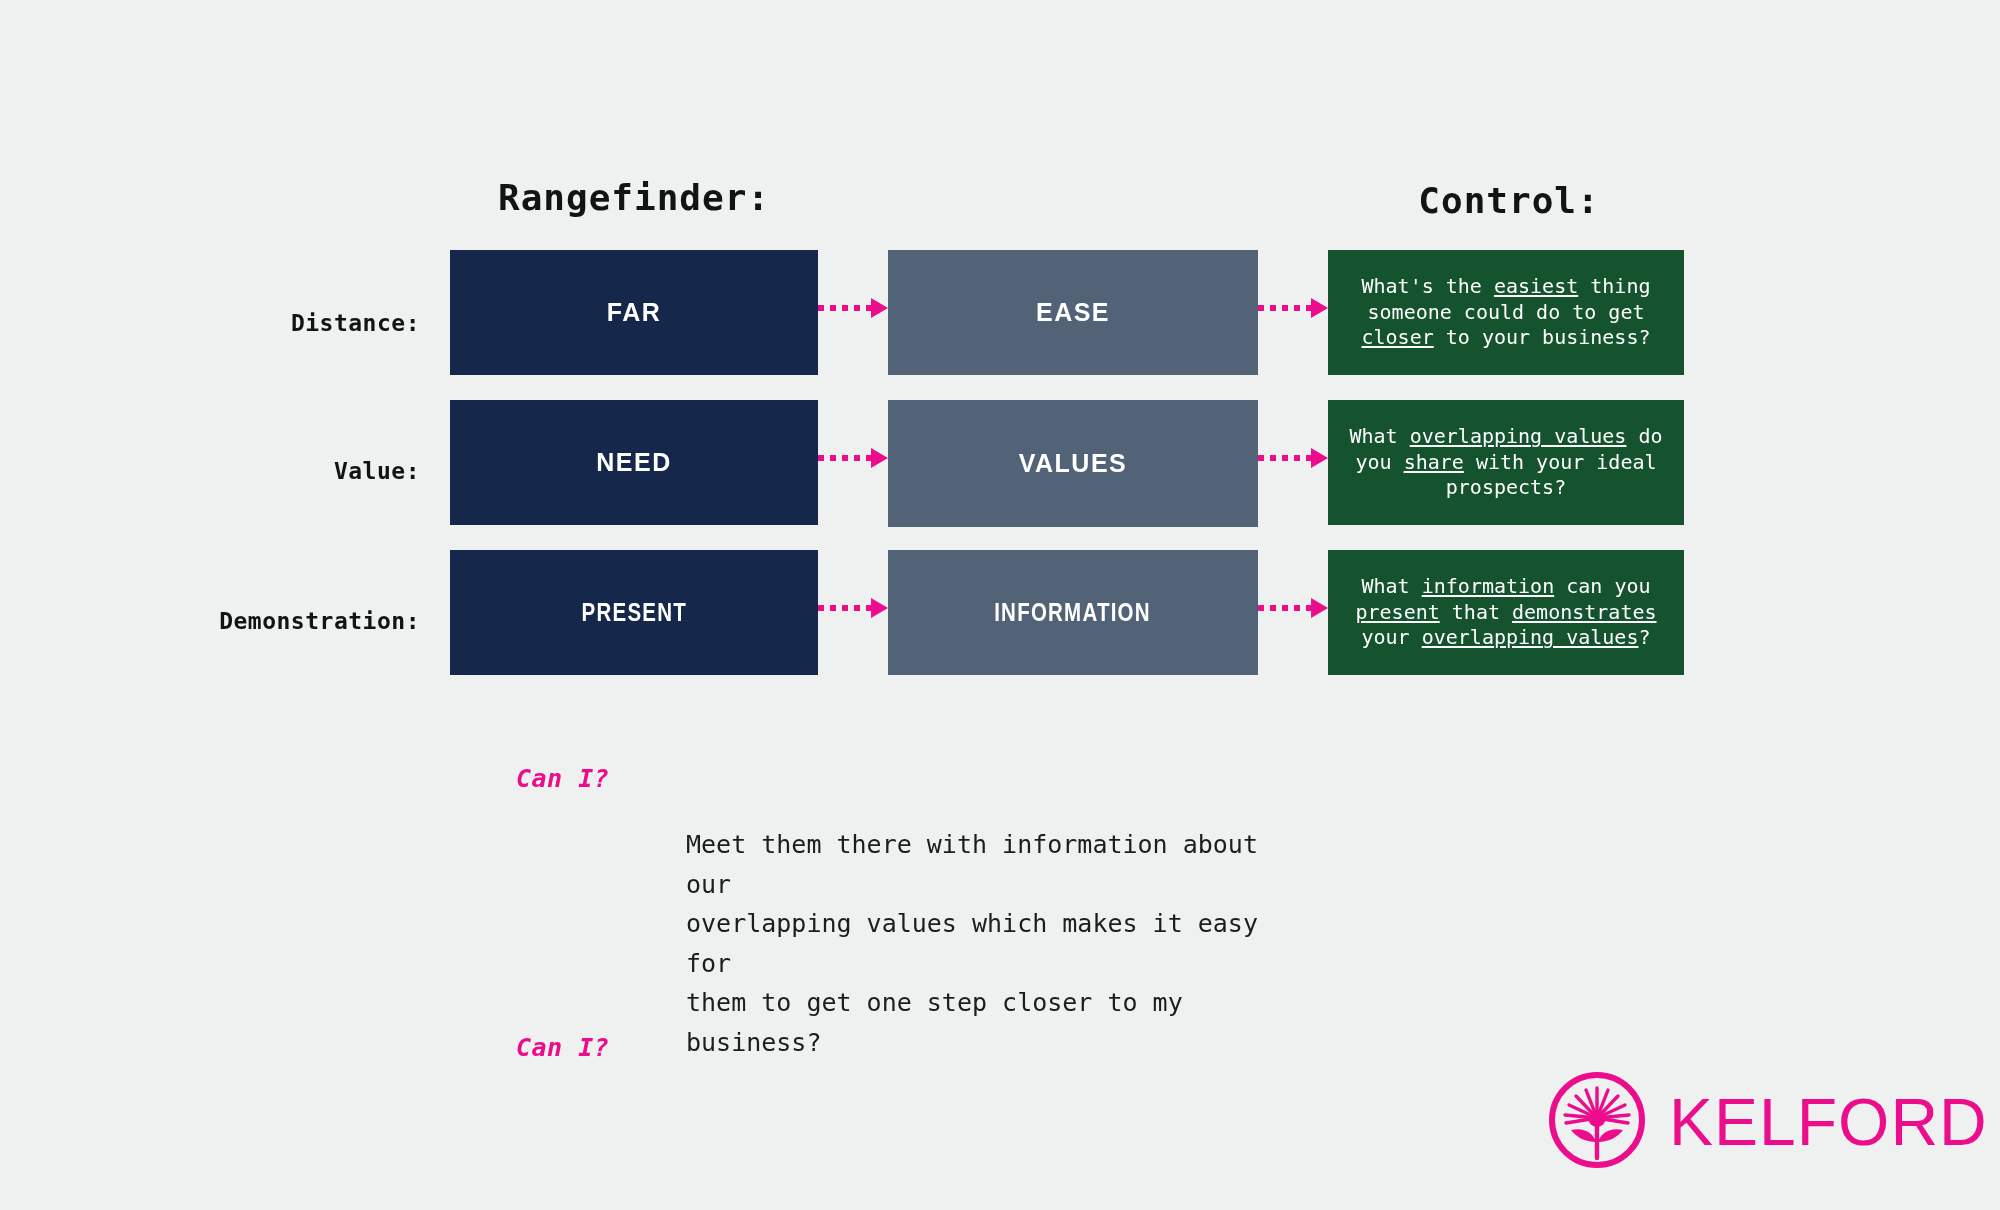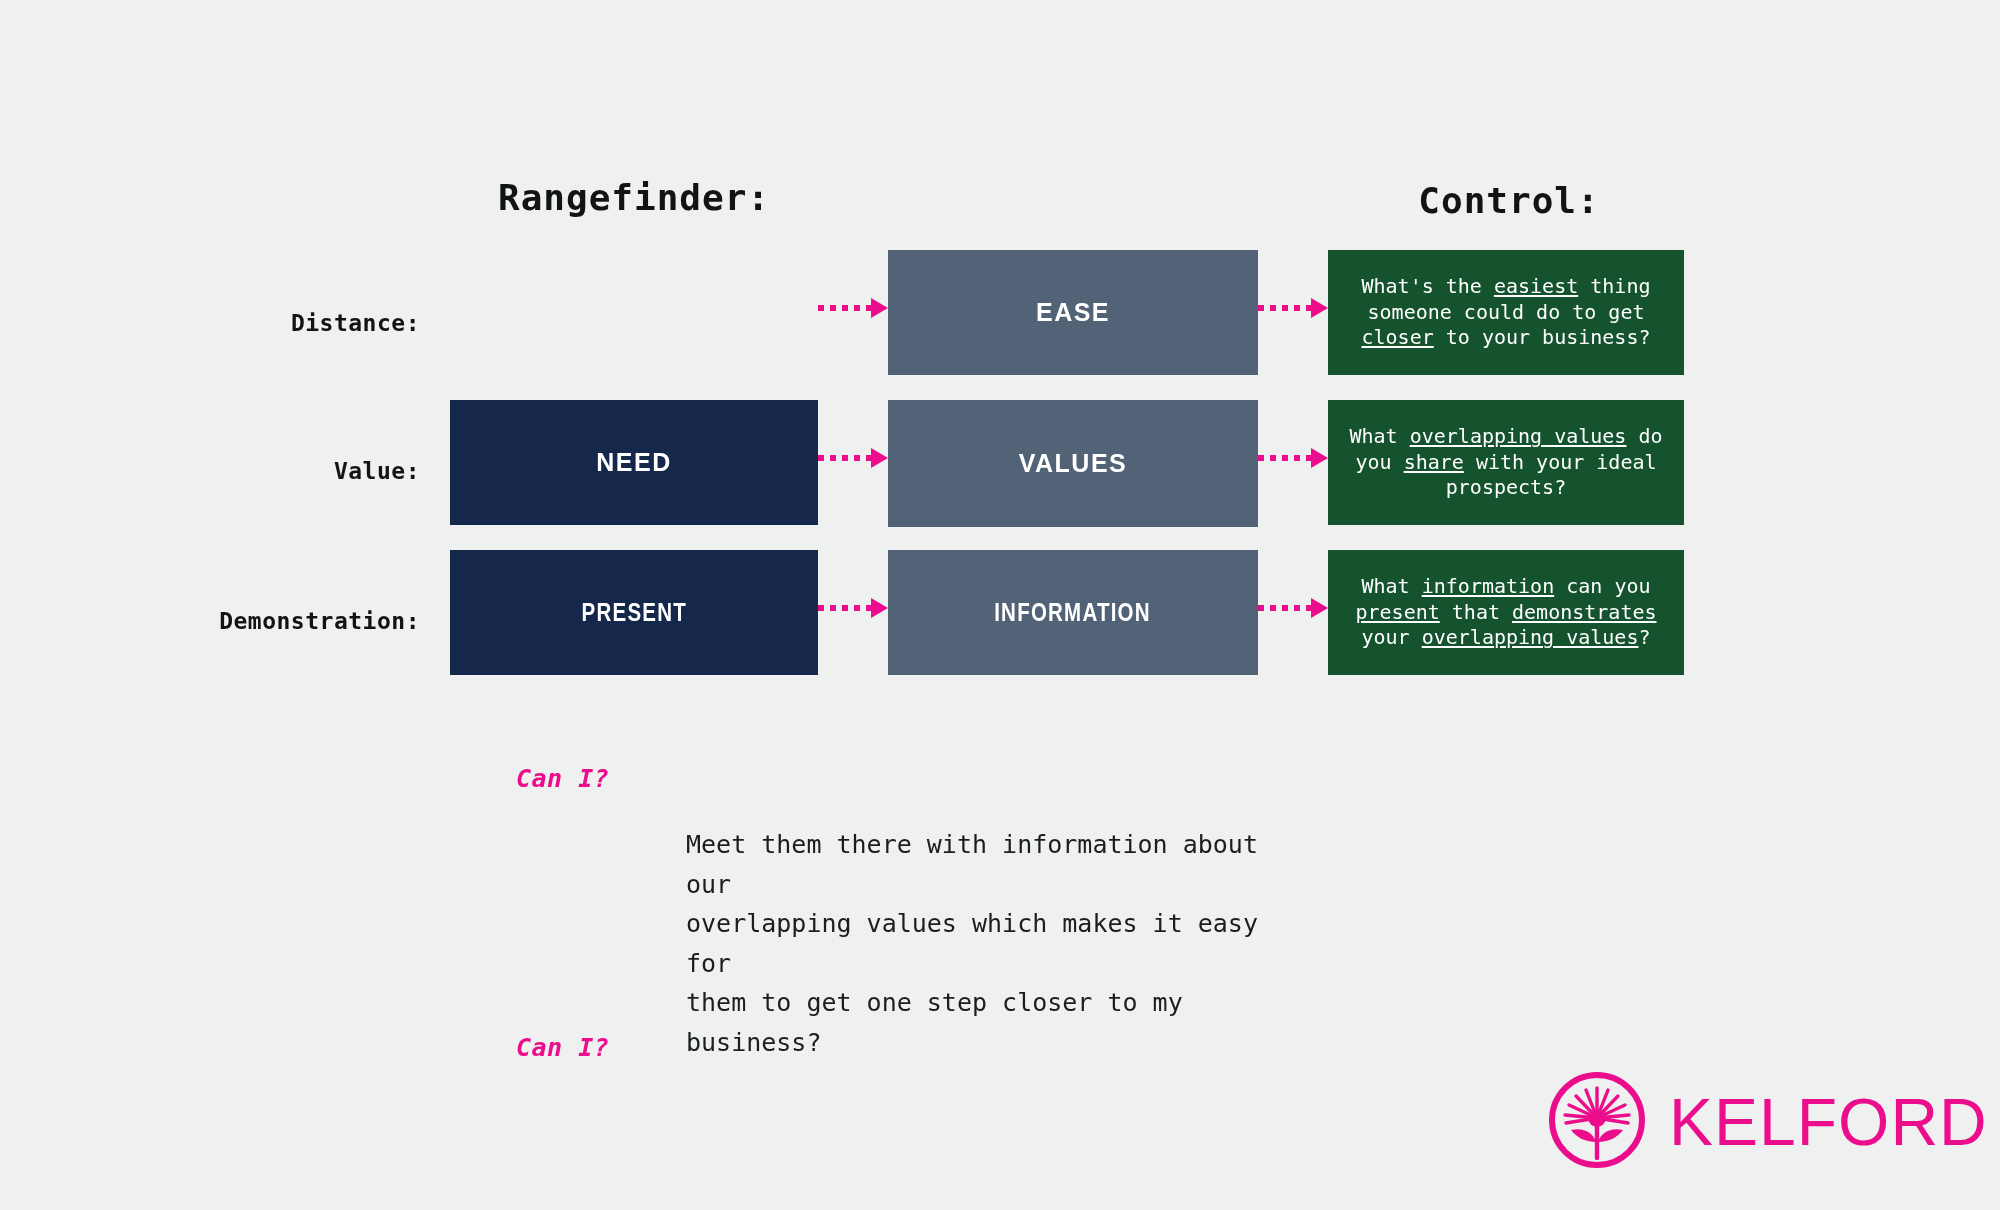--- a/index.html
+++ b/index.html
@@ -192,6 +192,9 @@
 
   <div class="row-label" style="top:310px">Distance:</div>
 
+  <div class="box box-primary" style="top:250px;height:125px">
+    <span class="box-word">FAR</span>
+  </div>
 
   <div class="connector" style="left:818px;top:303px;width:70px">
     <div class="dots" style="width:53px"></div>

